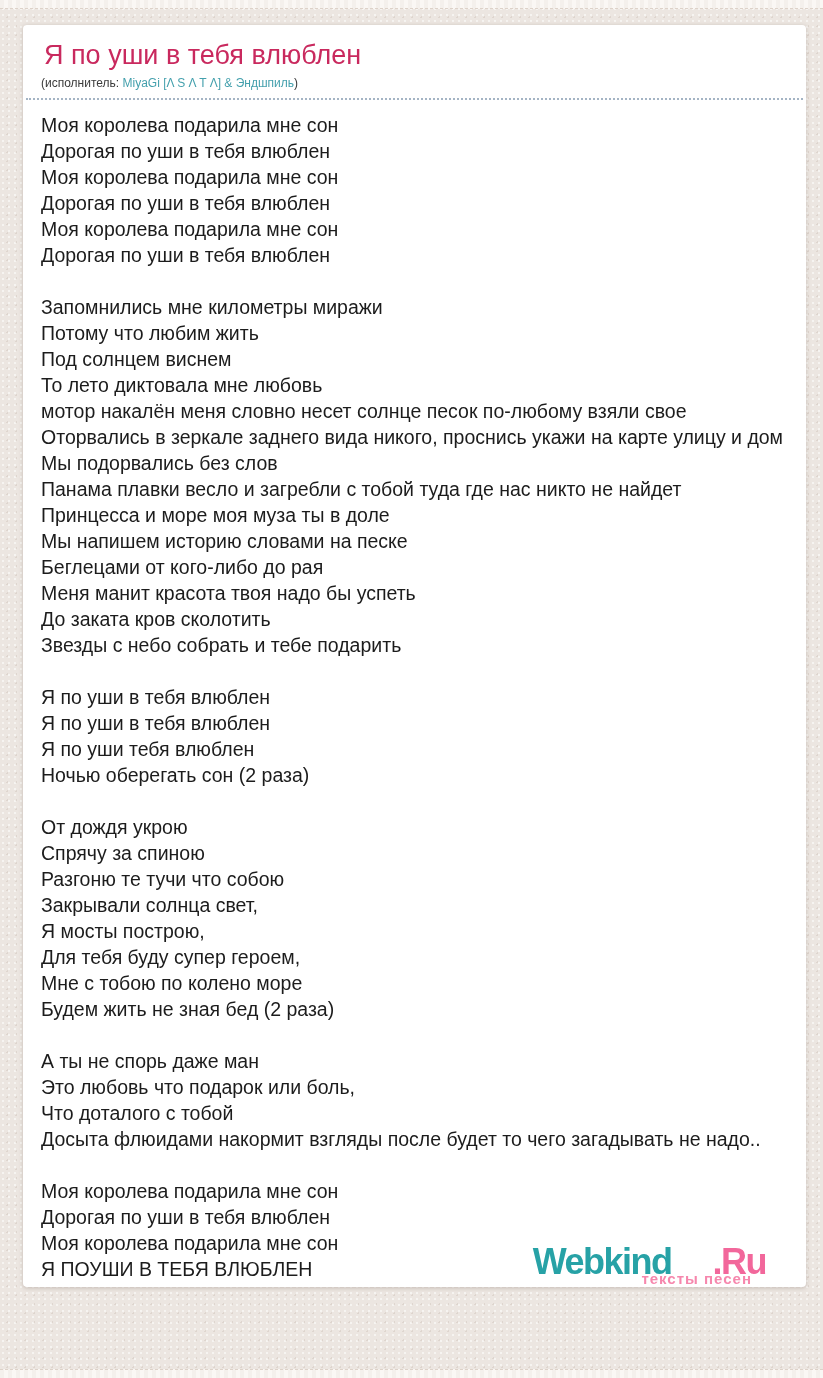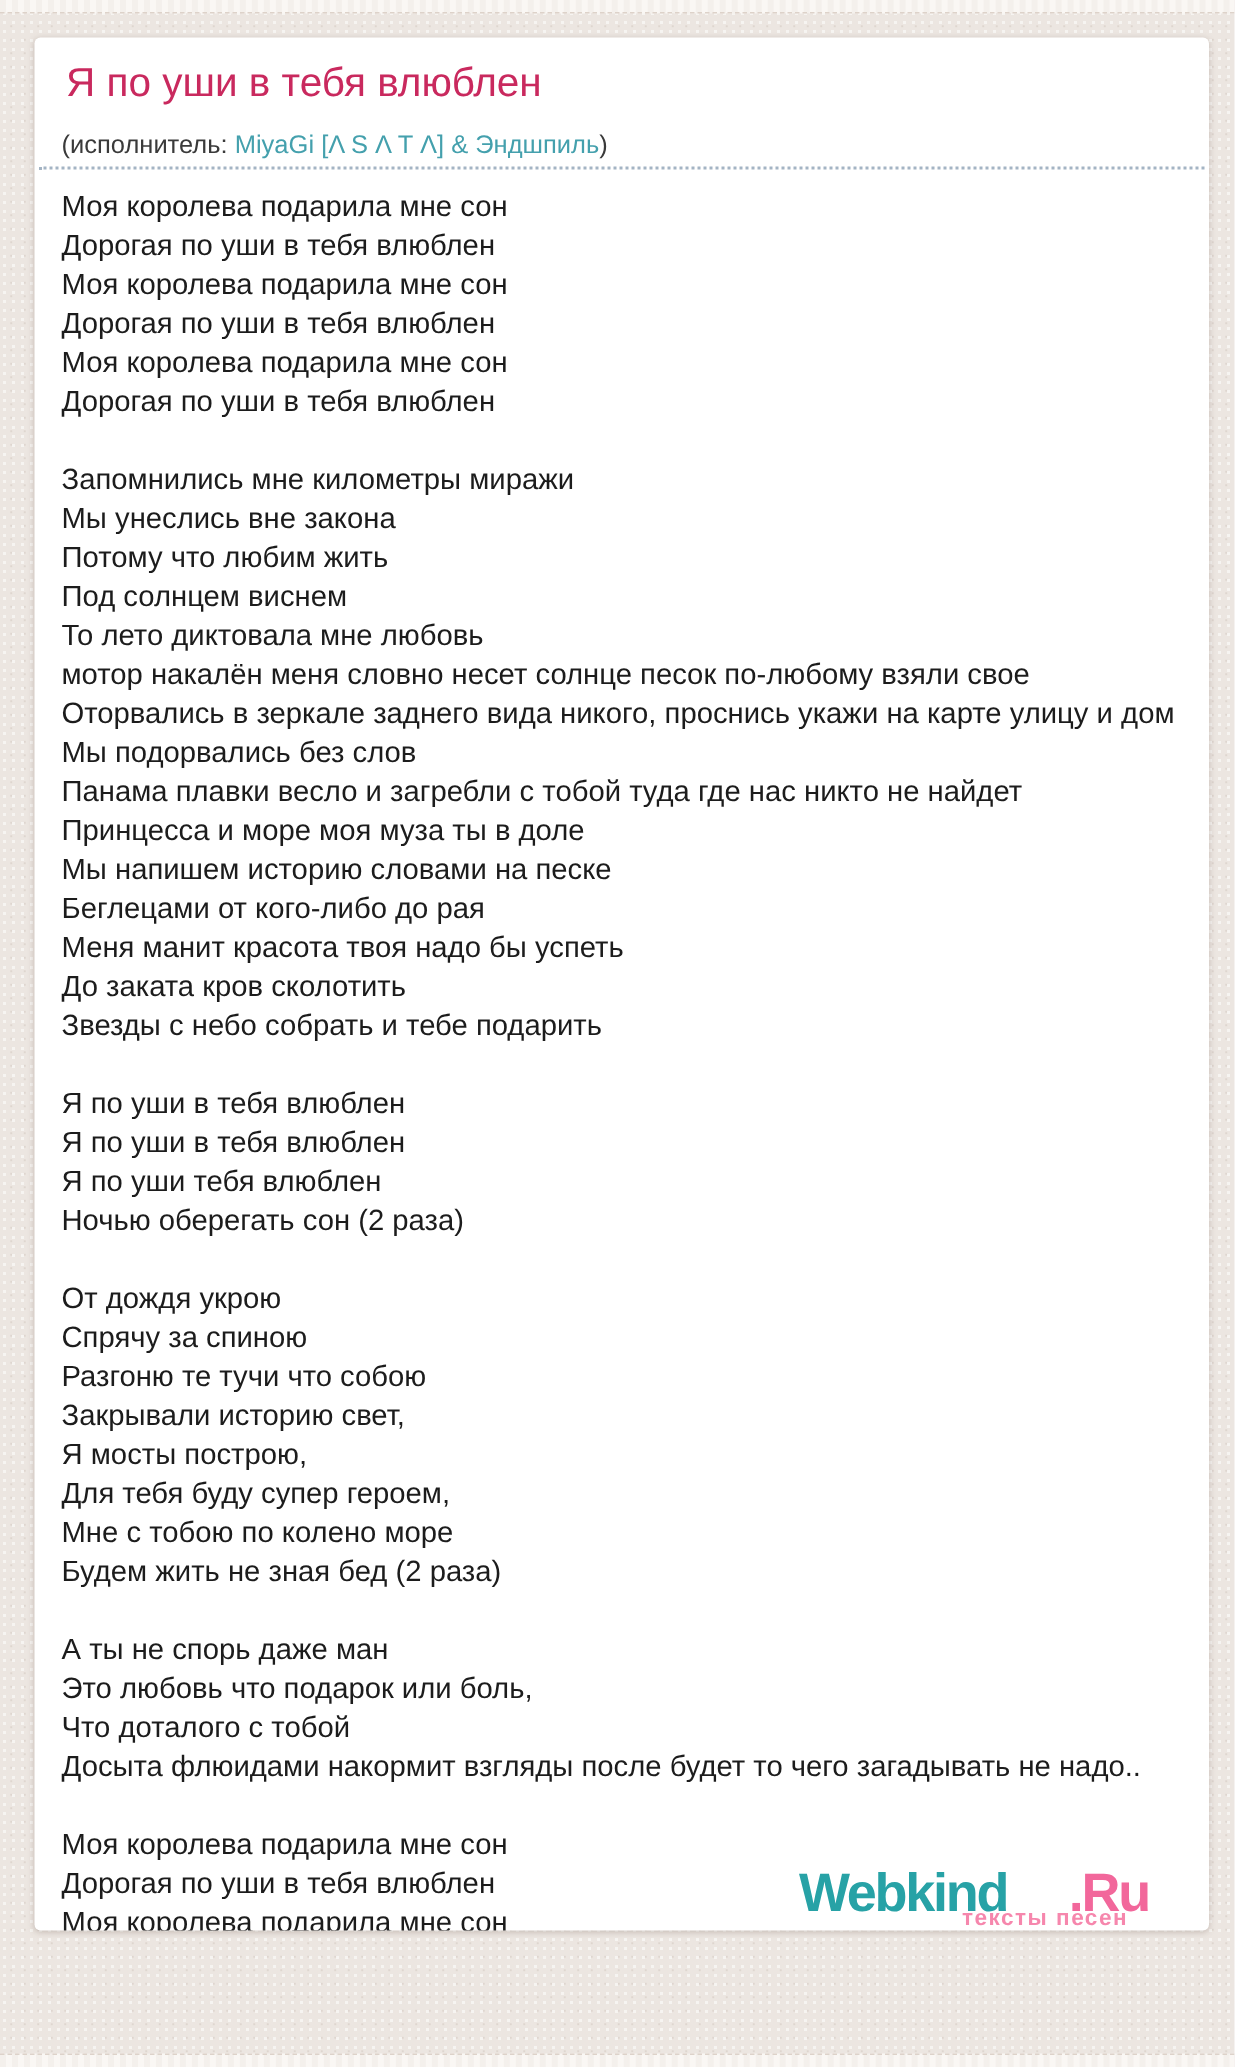--- a/index.html
+++ b/index.html
@@ -54,8 +54,8 @@
     white-space: nowrap;
   }
   .song-subtitle {
-    margin-top: 16px;
-    font-size: 17px;
+    margin-top: 3px;
+    font-size: 12px;
     line-height: 21px;
     color: #3a3a3a;
     white-space: nowrap;

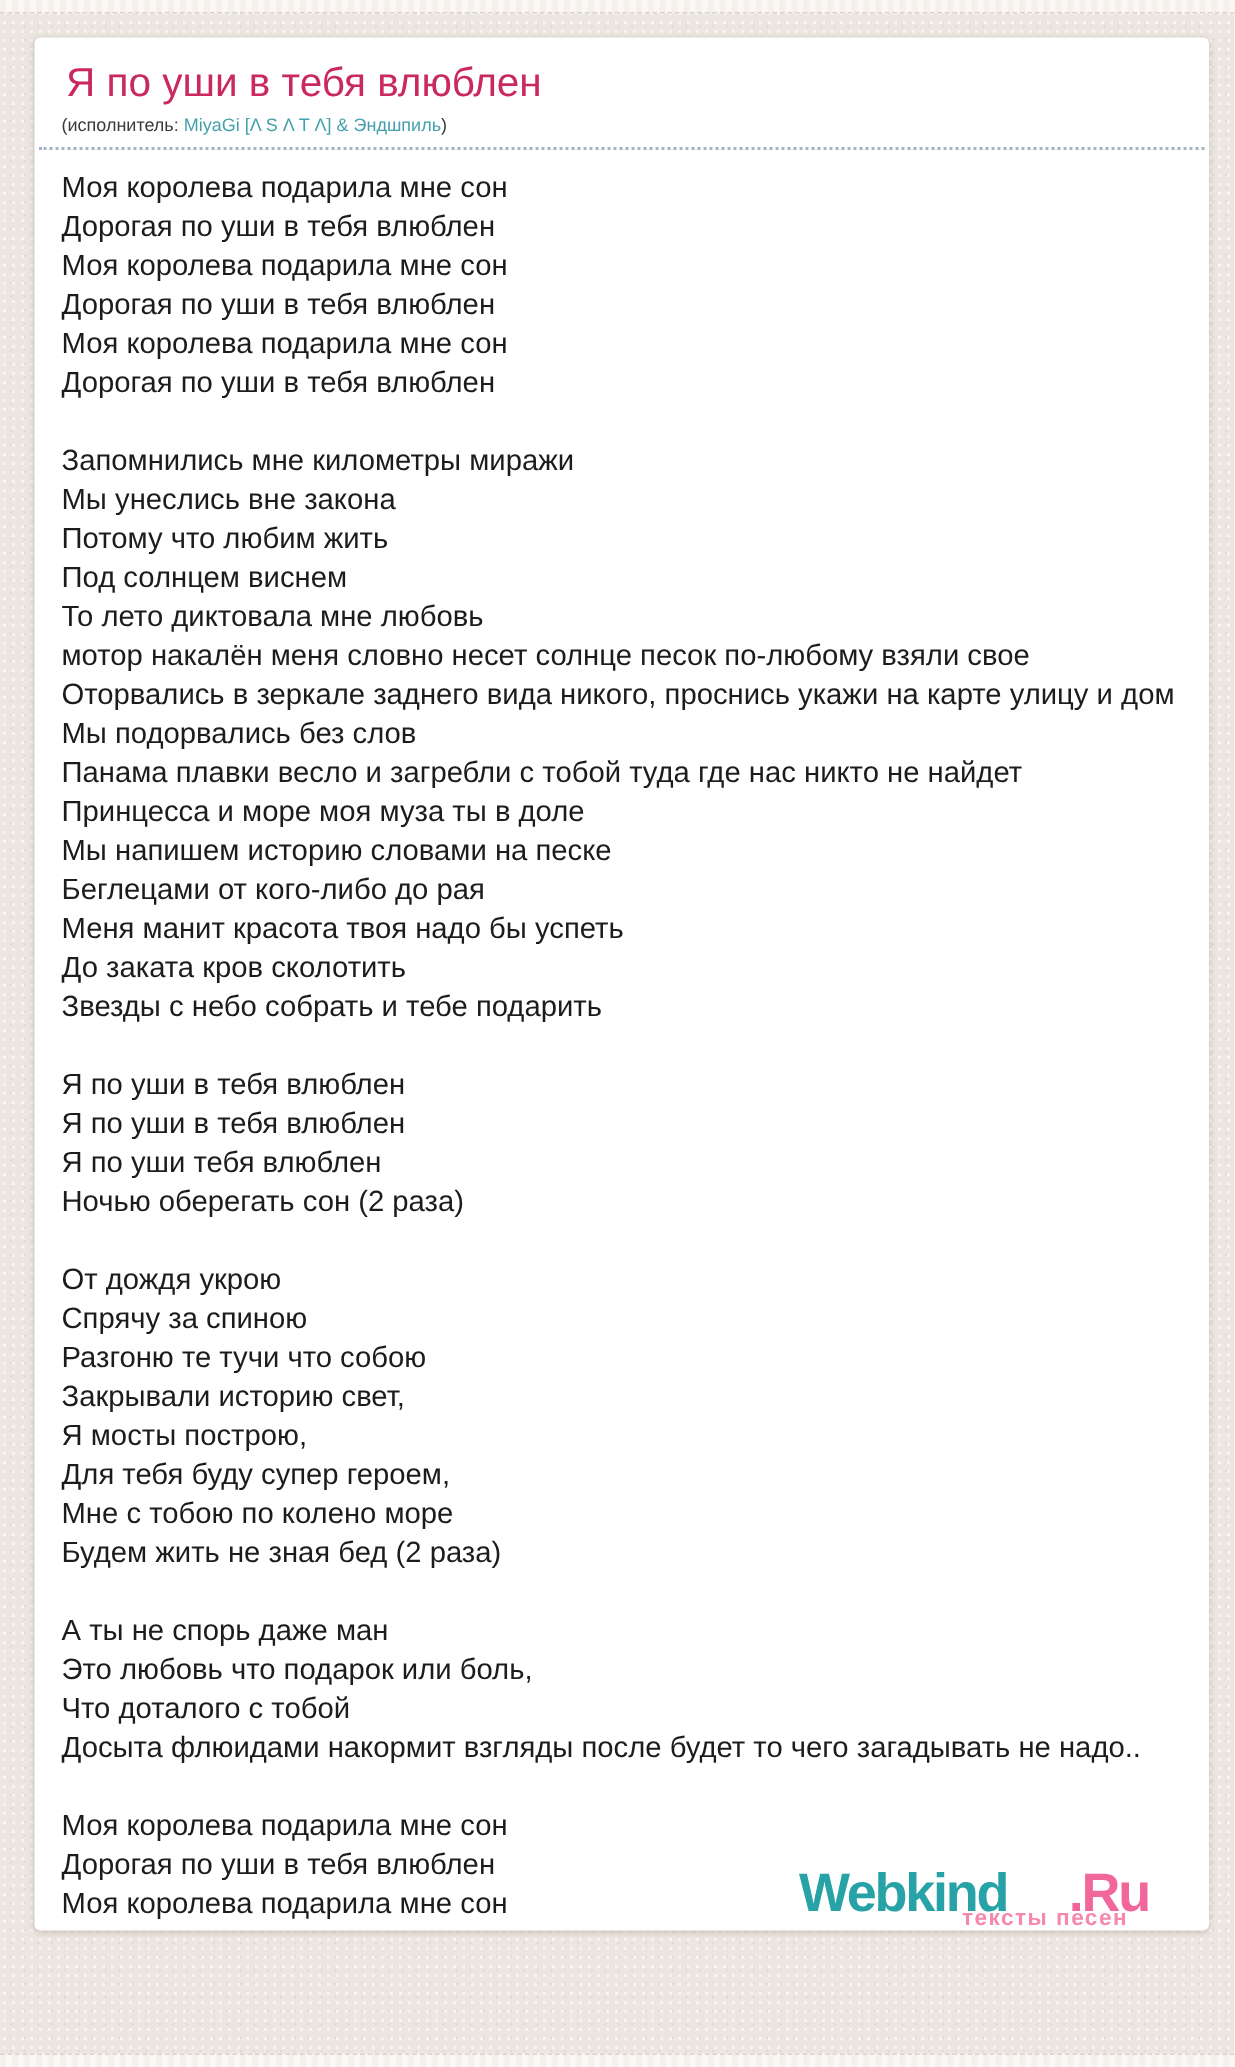--- a/index.html
+++ b/index.html
@@ -133,7 +133,6 @@
       </div>
       <div class="stanza">
         <div class="line">Запомнились мне километры миражи</div>
-        <div class="line">Мы унеслись вне закона</div>
         <div class="line">Потому что любим жить</div>
         <div class="line">Под солнцем виснем</div>
         <div class="line">То лето диктовала мне любовь</div>

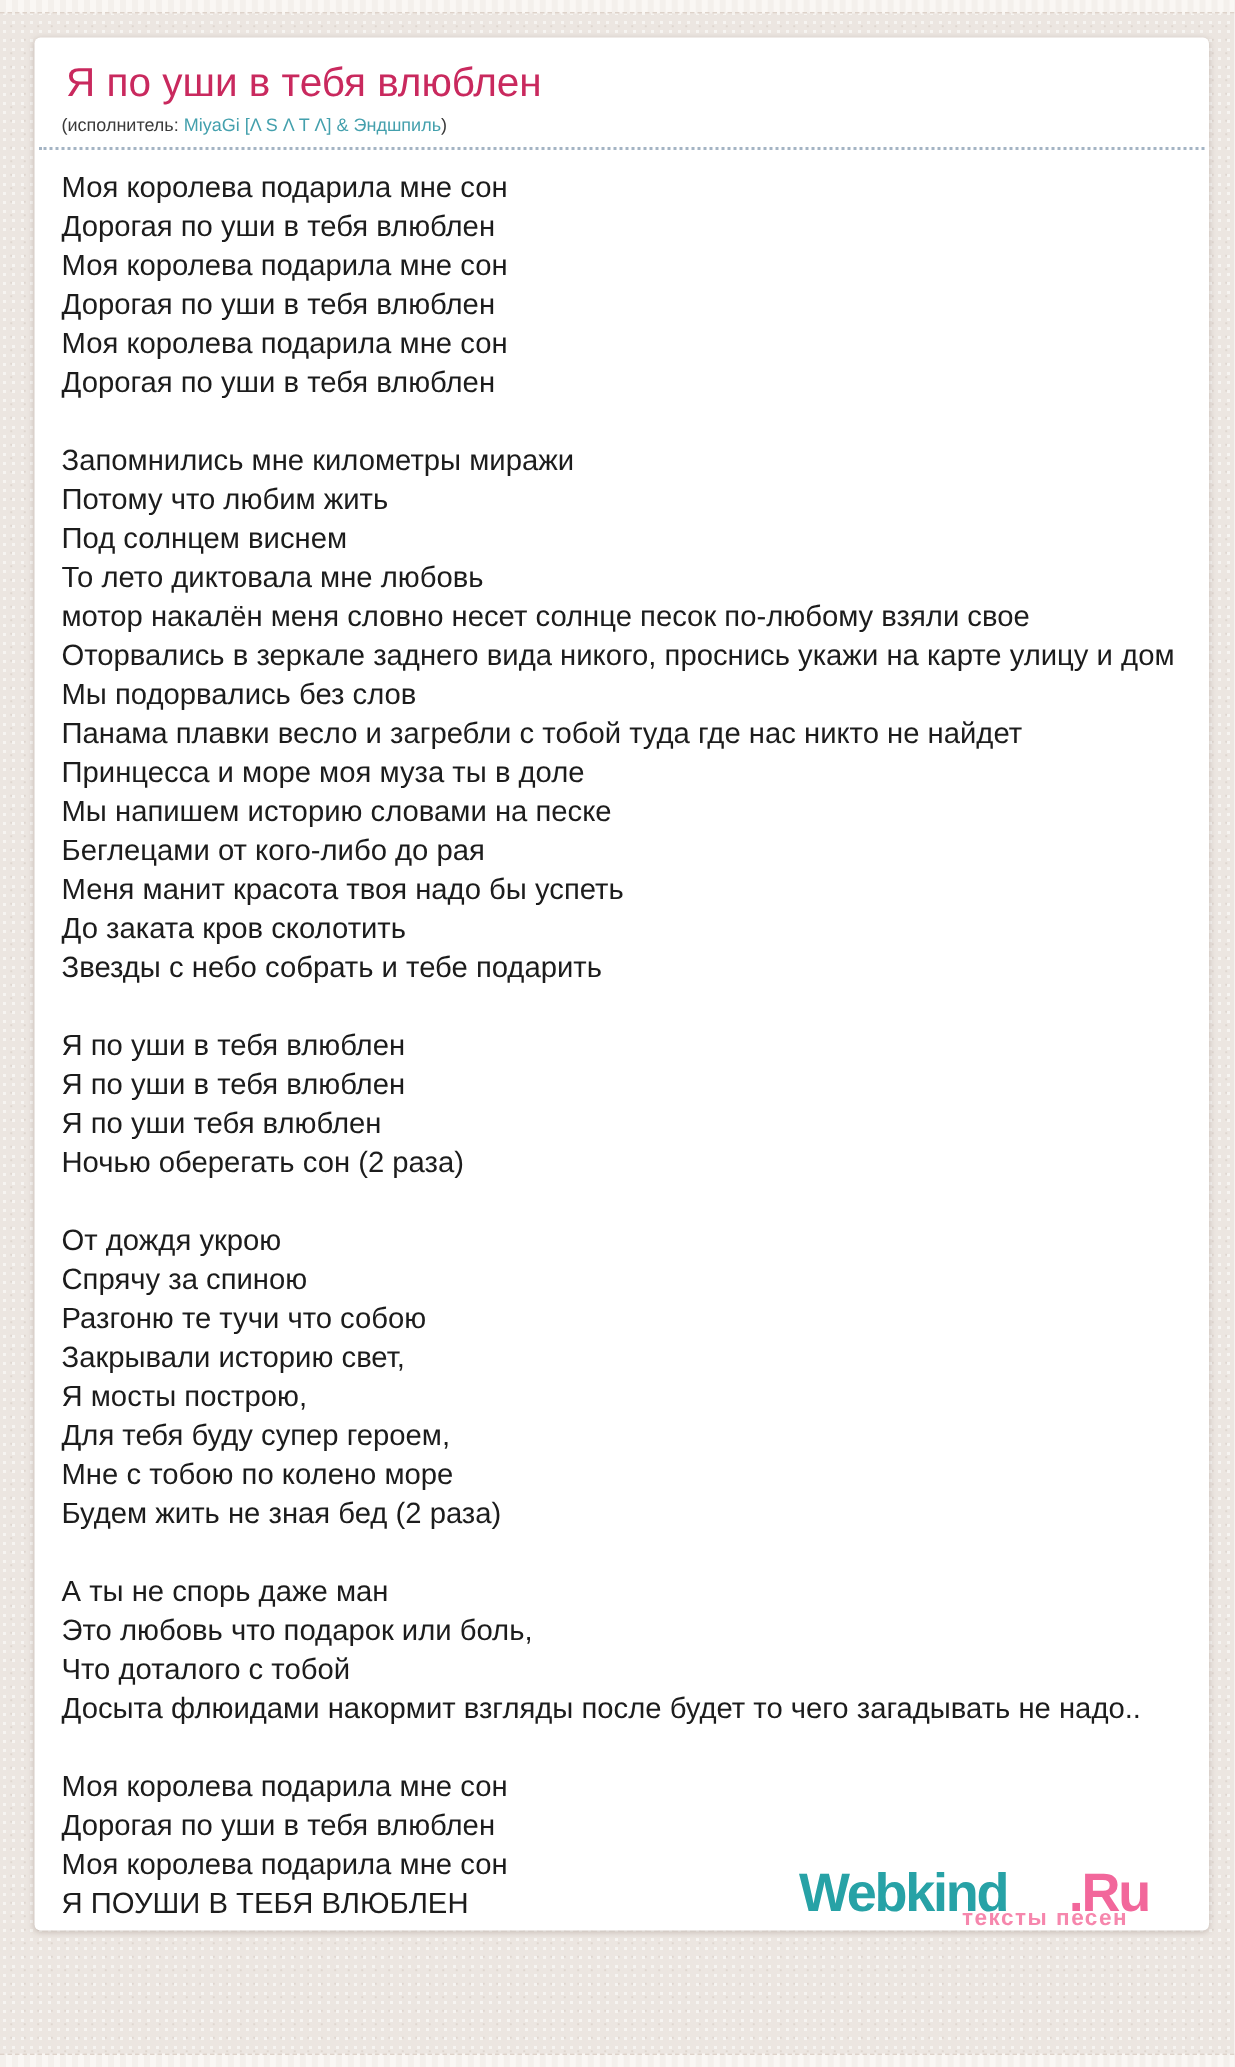--- a/index.html
+++ b/index.html
@@ -157,7 +157,7 @@
         <div class="line">От дождя укрою</div>
         <div class="line">Спрячу за спиною</div>
         <div class="line">Разгоню те тучи что собою</div>
-        <div class="line">Закрывали историю свет,</div>
+        <div class="line">Закрывали солнца свет,</div>
         <div class="line">Я мосты построю,</div>
         <div class="line">Для тебя буду супер героем,</div>
         <div class="line">Мне с тобою по колено море</div>

